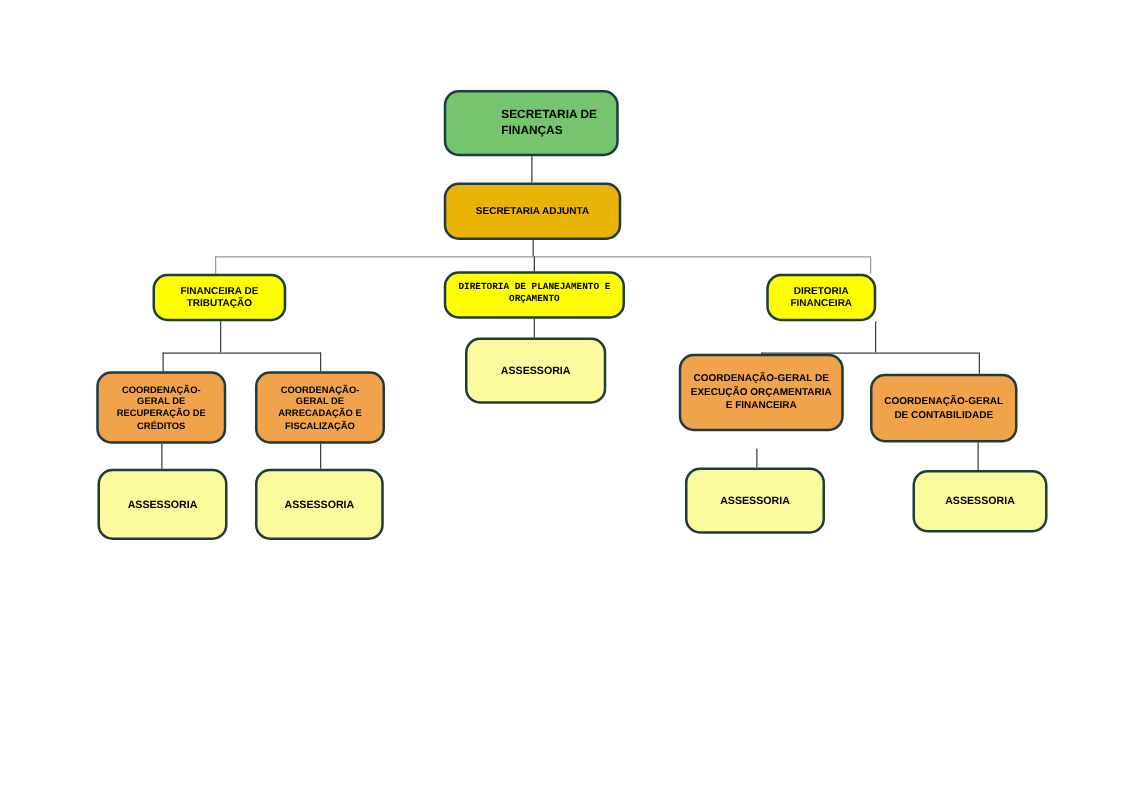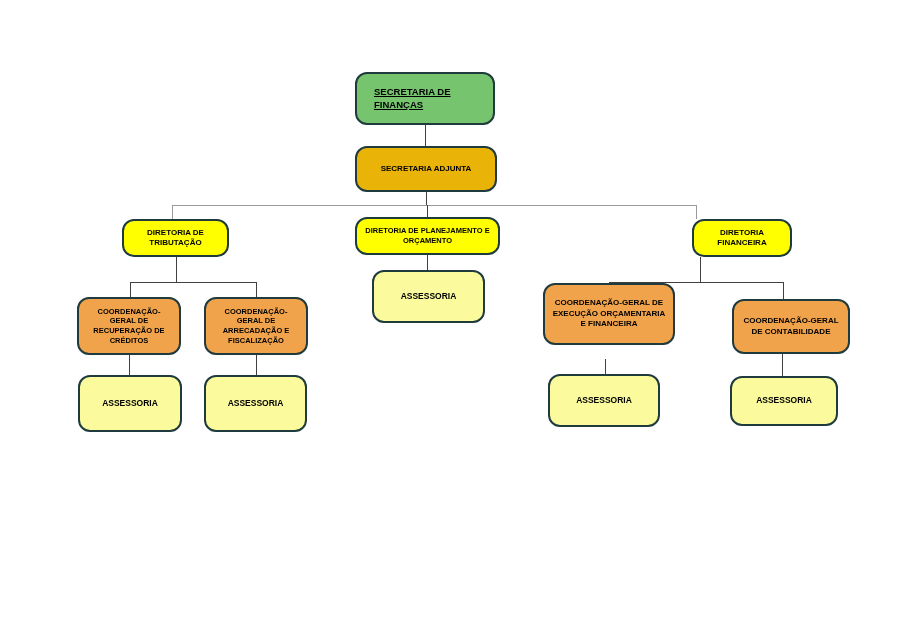--- a/index.html
+++ b/index.html
@@ -62,7 +62,7 @@
     <div class="line" style="left: 256px; top: 355px; width: 1px; height: 20px; background: rgb(64, 64, 64);"></div>
     <div class="line" style="left: 605px; top: 359px; width: 1px; height: 15px; background: rgb(64, 64, 64);"></div>
     <div class="line" style="left: 782px; top: 354px; width: 1px; height: 22px; background: rgb(64, 64, 64);"></div>
-    <div class="node align-left" style="left: 355px; top: 72px; width: 140px; height: 53px; background: rgb(118, 197, 110); border-color: rgb(31, 59, 61); color: rgb(0, 0, 0); font-size: 9.5px; padding-left: 17px; text-decoration: underline;">SECRETARIA DE
+    <div class="node align-left" style="left: 355px; top: 72px; width: 140px; height: 53px; background: rgb(118, 197, 110); border-color: rgb(31, 59, 61); color: rgb(0, 0, 0); font-size: 9.5px; padding-left: 44px;">SECRETARIA DE
 FINANÇAS</div>
     <div class="node" style="left: 355px; top: 146px; width: 142px; height: 46px; background: #eab308; border-color: rgb(31, 59, 61); color: rgb(0, 0, 0); font-size: 8px;">SECRETARIA ADJUNTA</div>
     <div class="node" style="left: 122px; top: 219px; width: 107px; height: 38px; background: rgb(255, 255, 0); border-color: rgb(31, 59, 61); color: rgb(0, 0, 0); font-size: 8px;">DIRETORIA DE

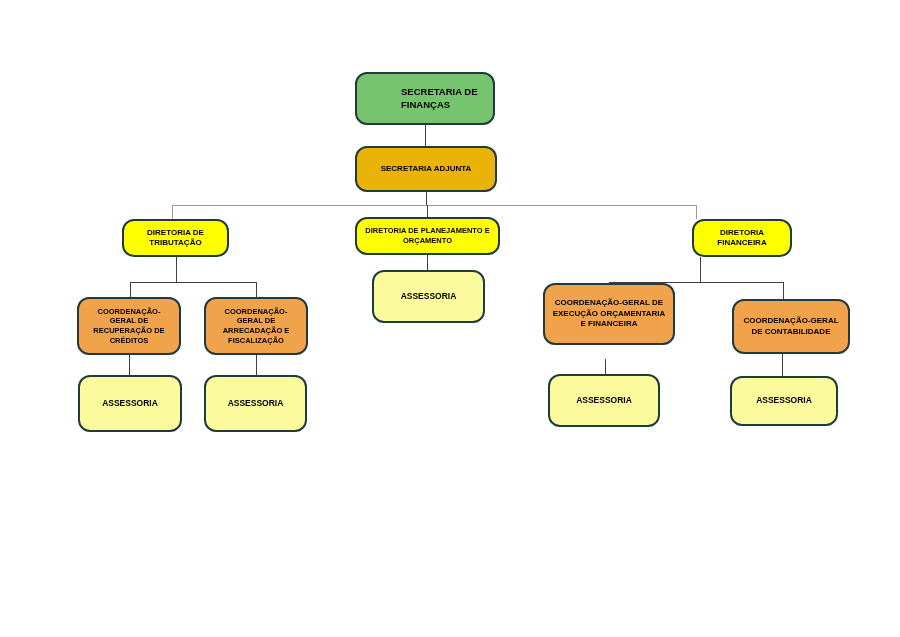--- a/index.html
+++ b/index.html
@@ -65,7 +65,7 @@
     <div class="node align-left" style="left: 355px; top: 72px; width: 140px; height: 53px; background: rgb(118, 197, 110); border-color: rgb(31, 59, 61); color: rgb(0, 0, 0); font-size: 9.5px; padding-left: 44px;">SECRETARIA DE
 FINANÇAS</div>
     <div class="node" style="left: 355px; top: 146px; width: 142px; height: 46px; background: #eab308; border-color: rgb(31, 59, 61); color: rgb(0, 0, 0); font-size: 8px;">SECRETARIA ADJUNTA</div>
-    <div class="node" style="left: 122px; top: 219px; width: 107px; height: 38px; background: rgb(255, 255, 0); border-color: rgb(31, 59, 61); color: rgb(0, 0, 0); font-size: 8px;">DIRETORIA DE
+    <div class="node" style="left: 122px; top: 219px; width: 107px; height: 38px; background: rgb(255, 255, 0); border-color: rgb(31, 59, 61); color: rgb(0, 0, 0); font-size: 8px;">FINANCEIRA DE
 TRIBUTAÇÃO</div>
     <div class="node" style="left: 355px; top: 217px; width: 145px; height: 38px; background: rgb(255, 255, 0); border-color: rgb(31, 59, 61); color: rgb(0, 0, 0); font-size: 7.5px;">DIRETORIA DE PLANEJAMENTO E
 ORÇAMENTO</div>

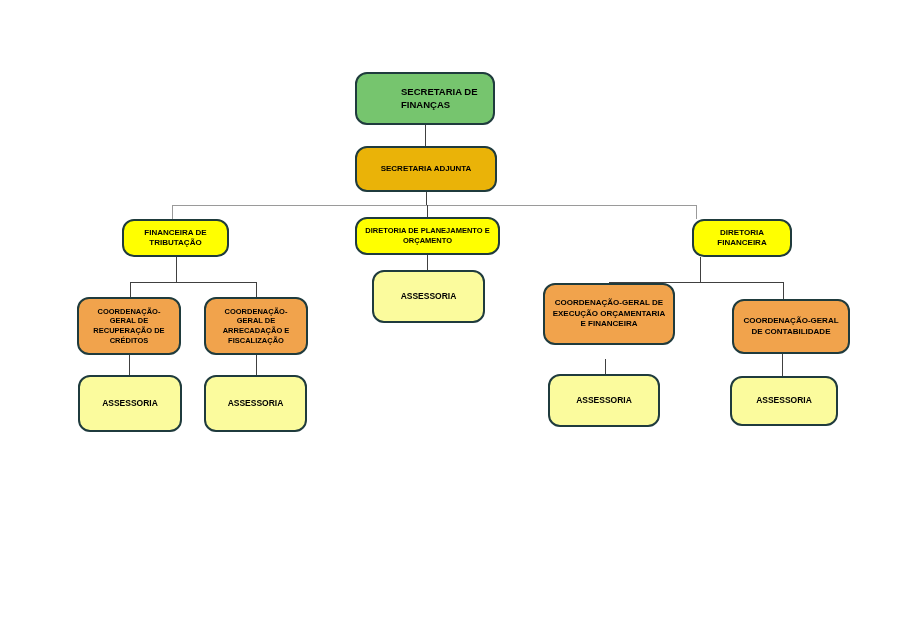--- a/index.html
+++ b/index.html
@@ -67,7 +67,7 @@
     <div class="node" style="left: 355px; top: 146px; width: 142px; height: 46px; background: #eab308; border-color: rgb(31, 59, 61); color: rgb(0, 0, 0); font-size: 8px;">SECRETARIA ADJUNTA</div>
     <div class="node" style="left: 122px; top: 219px; width: 107px; height: 38px; background: rgb(255, 255, 0); border-color: rgb(31, 59, 61); color: rgb(0, 0, 0); font-size: 8px;">FINANCEIRA DE
 TRIBUTAÇÃO</div>
-    <div class="node" style="left: 355px; top: 217px; width: 145px; height: 38px; background: rgb(255, 255, 0); border-color: rgb(31, 59, 61); color: rgb(0, 0, 0); font-size: 7.5px;">DIRETORIA DE PLANEJAMENTO E
+    <div class="node" style="left: 355px; top: 217px; width: 145px; height: 38px; background: rgb(255, 255, 0); border-color: rgb(31, 59, 61); color: rgb(0, 0, 0); font-size: 7.5px; font-family: Liberation Mono, monospace;">DIRETORIA DE PLANEJAMENTO E
 ORÇAMENTO</div>
     <div class="node" style="left: 692px; top: 219px; width: 100px; height: 38px; background: rgb(255, 255, 0); border-color: rgb(31, 59, 61); color: rgb(0, 0, 0); font-size: 8px;">DIRETORIA
 FINANCEIRA</div>

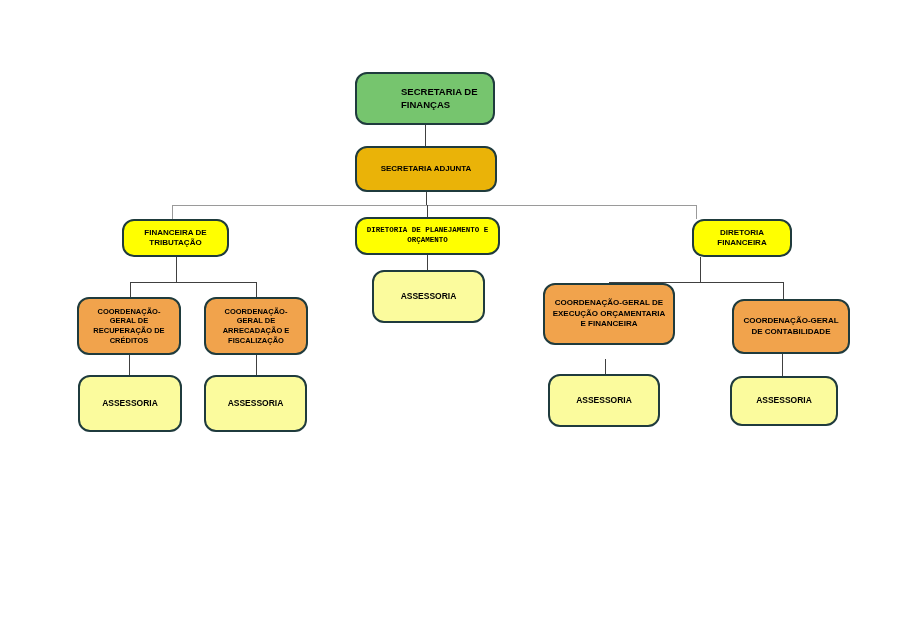--- a/index.html
+++ b/index.html
@@ -69,7 +69,7 @@
 TRIBUTAÇÃO</div>
     <div class="node" style="left: 355px; top: 217px; width: 145px; height: 38px; background: rgb(255, 255, 0); border-color: rgb(31, 59, 61); color: rgb(0, 0, 0); font-size: 7.5px; font-family: Liberation Mono, monospace;">DIRETORIA DE PLANEJAMENTO E
 ORÇAMENTO</div>
-    <div class="node" style="left: 692px; top: 219px; width: 100px; height: 38px; background: rgb(255, 255, 0); border-color: rgb(31, 59, 61); color: rgb(0, 0, 0); font-size: 8px;">DIRETORIA
+    <div class="node" style="left: 613px; top: 219px; width: 88px; height: 38px; background: rgb(255, 255, 0); border-color: rgb(31, 59, 61); color: rgb(0, 0, 0); font-size: 8px;">DIRETORIA
 FINANCEIRA</div>
     <div class="node" style="left: 77px; top: 297px; width: 104px; height: 58px; background: rgb(241, 163, 76); border-color: rgb(31, 59, 61); color: rgb(0, 0, 0); font-size: 7.5px;">COORDENAÇÃO-
 GERAL DE

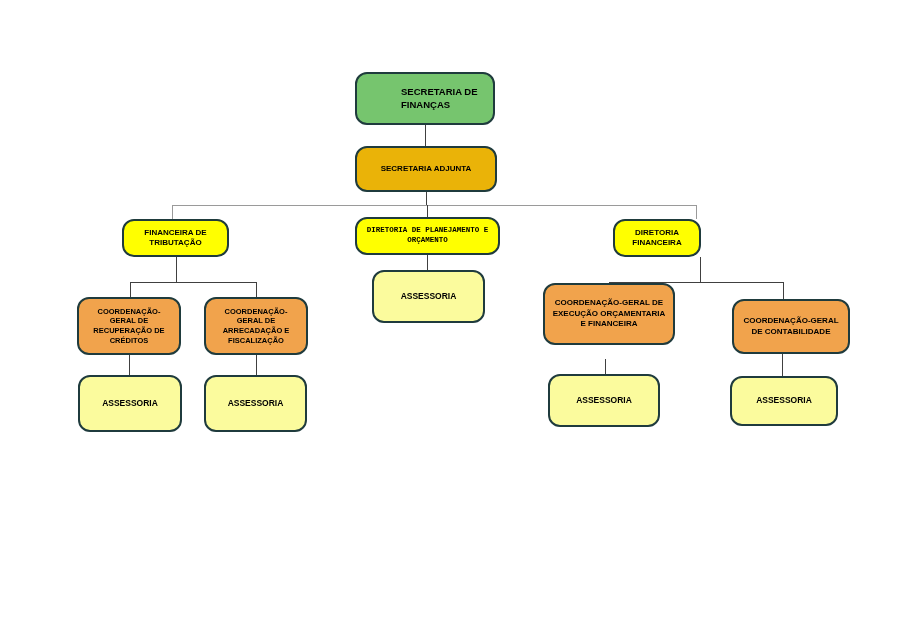--- a/index.html
+++ b/index.html
@@ -82,7 +82,7 @@
     <div class="node" style="left: 543px; top: 283px; width: 132px; height: 62px; background: rgb(241, 163, 76); border-color: rgb(31, 59, 61); color: rgb(0, 0, 0); font-size: 8px;">COORDENAÇÃO-GERAL DE
 EXECUÇÃO ORÇAMENTARIA
 E FINANCEIRA</div>
-    <div class="node" style="left: 732px; top: 299px; width: 118px; height: 55px; background: rgb(241, 163, 76); border-color: rgb(31, 59, 61); color: rgb(0, 0, 0); font-size: 8px; text-align: center;">COORDENAÇÃO-GERAL
+    <div class="node" style="left: 696px; top: 299px; width: 118px; height: 55px; background: rgb(241, 163, 76); border-color: rgb(31, 59, 61); color: rgb(0, 0, 0); font-size: 8px; text-align: center;">COORDENAÇÃO-GERAL
 DE CONTABILIDADE</div>
     <div class="node" style="left: 372px; top: 270px; width: 113px; height: 53px; background: rgb(251, 251, 157); border-color: rgb(31, 59, 61); color: rgb(0, 0, 0); font-size: 8.5px;">ASSESSORIA</div>
     <div class="node" style="left: 78px; top: 375px; width: 104px; height: 57px; background: rgb(251, 251, 157); border-color: rgb(31, 59, 61); color: rgb(0, 0, 0); font-size: 8.5px;">ASSESSORIA</div>

